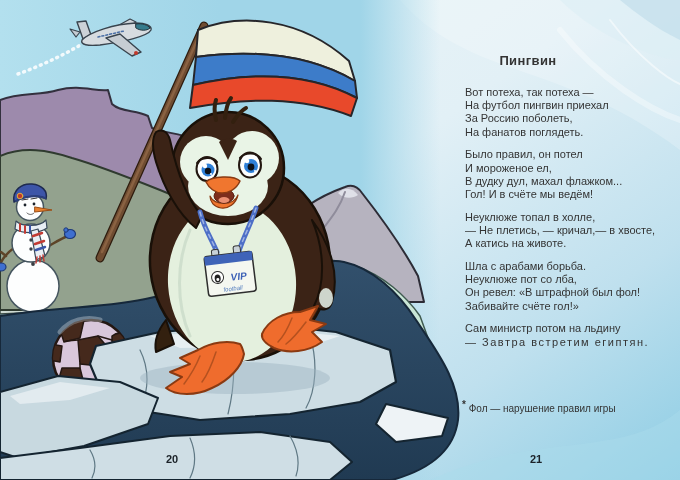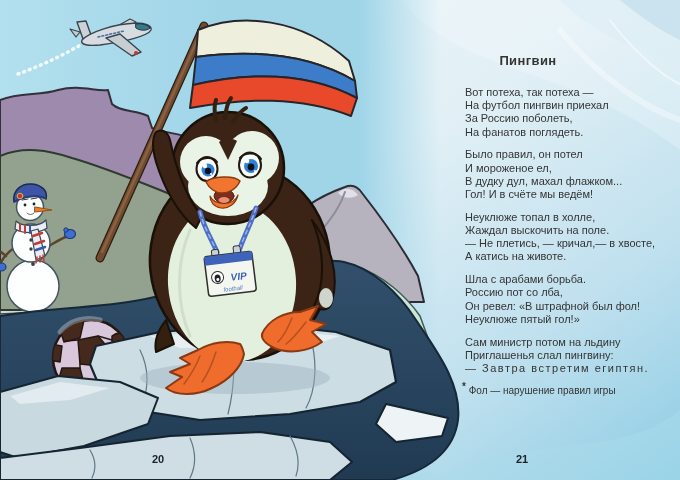--- a/index.html
+++ b/index.html
@@ -248,7 +248,6 @@
     </div>
     <div class="stanza">
       <p>Неуклюже топал в холле,</p>
-      <p>Жаждал выскочить на поле.</p>
       <p>— Не плетись, — кричал,— в хвосте,</p>
       <p>А катись на животе.</p>
     </div>

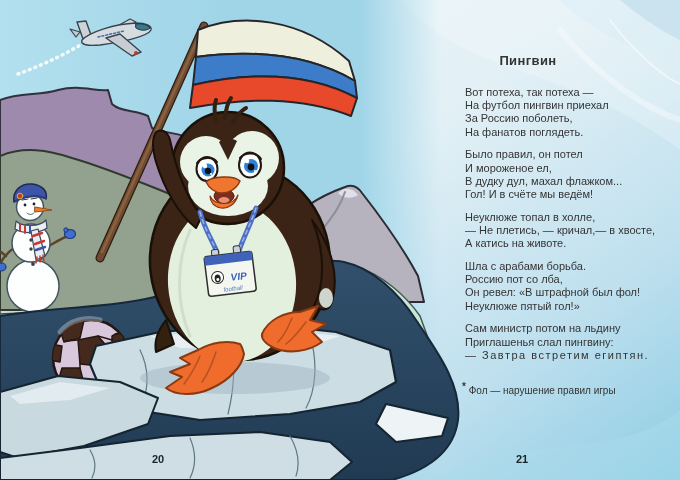--- a/index.html
+++ b/index.html
@@ -253,7 +253,7 @@
     </div>
     <div class="stanza">
       <p>Шла с арабами борьба.</p>
-      <p>Россию пот со лба,</p>
+      <p>Неуклюже пот со лба,</p>
       <p>Он ревел: «В штрафной был фол!</p>
       <p>Неуклюже пятый гол!»</p>
     </div>

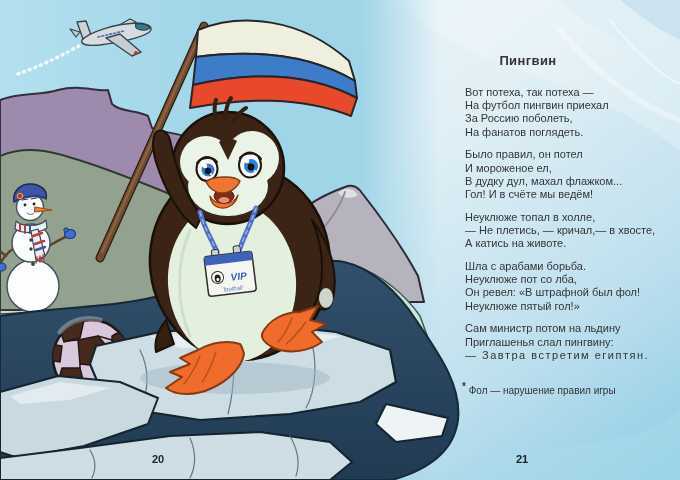--- a/index.html
+++ b/index.html
@@ -255,7 +255,7 @@
       <p>Шла с арабами борьба.</p>
       <p>Неуклюже пот со лба,</p>
       <p>Он ревел: «В штрафной был фол!</p>
-      <p>Неуклюже пятый гол!»</p>
+      <p>Забивайте счёте гол!»</p>
     </div>
     <div class="stanza">
       <p>Сам министр потом на льдину</p>

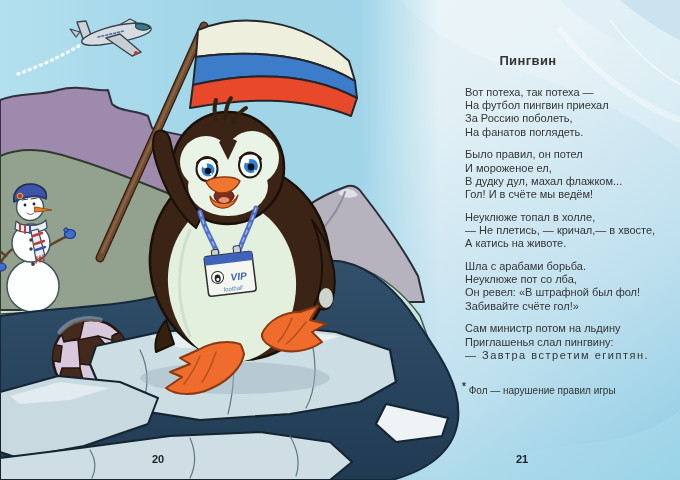--- a/index.html
+++ b/index.html
@@ -259,7 +259,6 @@
     </div>
     <div class="stanza">
       <p>Сам министр потом на льдину</p>
-      <p>Приглашенья слал пингвину:</p>
       <p class="spread">— Завтра встретим египтян.</p>
     </div>
   </div>

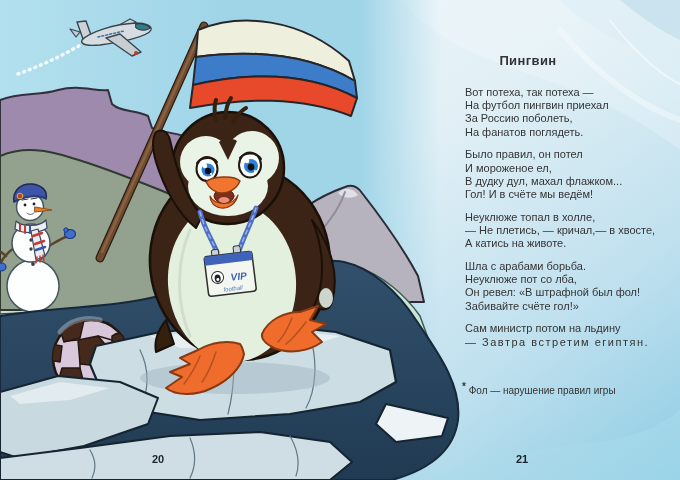--- a/index.html
+++ b/index.html
@@ -18,7 +18,7 @@
   .poem p{margin:0;white-space:nowrap;}
   .stanza{margin:0 0 9.6px 0;}
   .spread{letter-spacing:1.5px;}
-  .footnote{position:absolute;left:462px;top:381px;font-size:10px;color:var(--text,#343434);}
+  .footnote{position:absolute;left:462px;top:399px;font-size:10px;color:var(--text,#343434);}
   .footnote .star{font-weight:bold;font-size:10px;}
   .pagenum{position:absolute;width:40px;text-align:left;font-size:11px;font-weight:bold;
            color:#1b2228;}

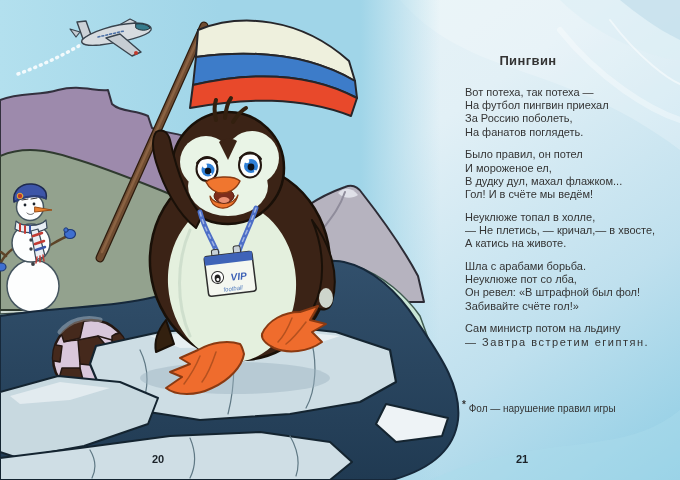--- a/index.html
+++ b/index.html
@@ -20,7 +20,7 @@
   .spread{letter-spacing:1.5px;}
   .footnote{position:absolute;left:462px;top:399px;font-size:10px;color:var(--text,#343434);}
   .footnote .star{font-weight:bold;font-size:10px;}
-  .pagenum{position:absolute;width:40px;text-align:left;font-size:11px;font-weight:bold;
+  .pagenum{position:absolute;width:40px;text-align:center;font-size:11px;font-weight:bold;
            color:#1b2228;}
   .pagenum.left{left:152px;top:453px;}
   .pagenum.right{left:516px;top:453px;}

